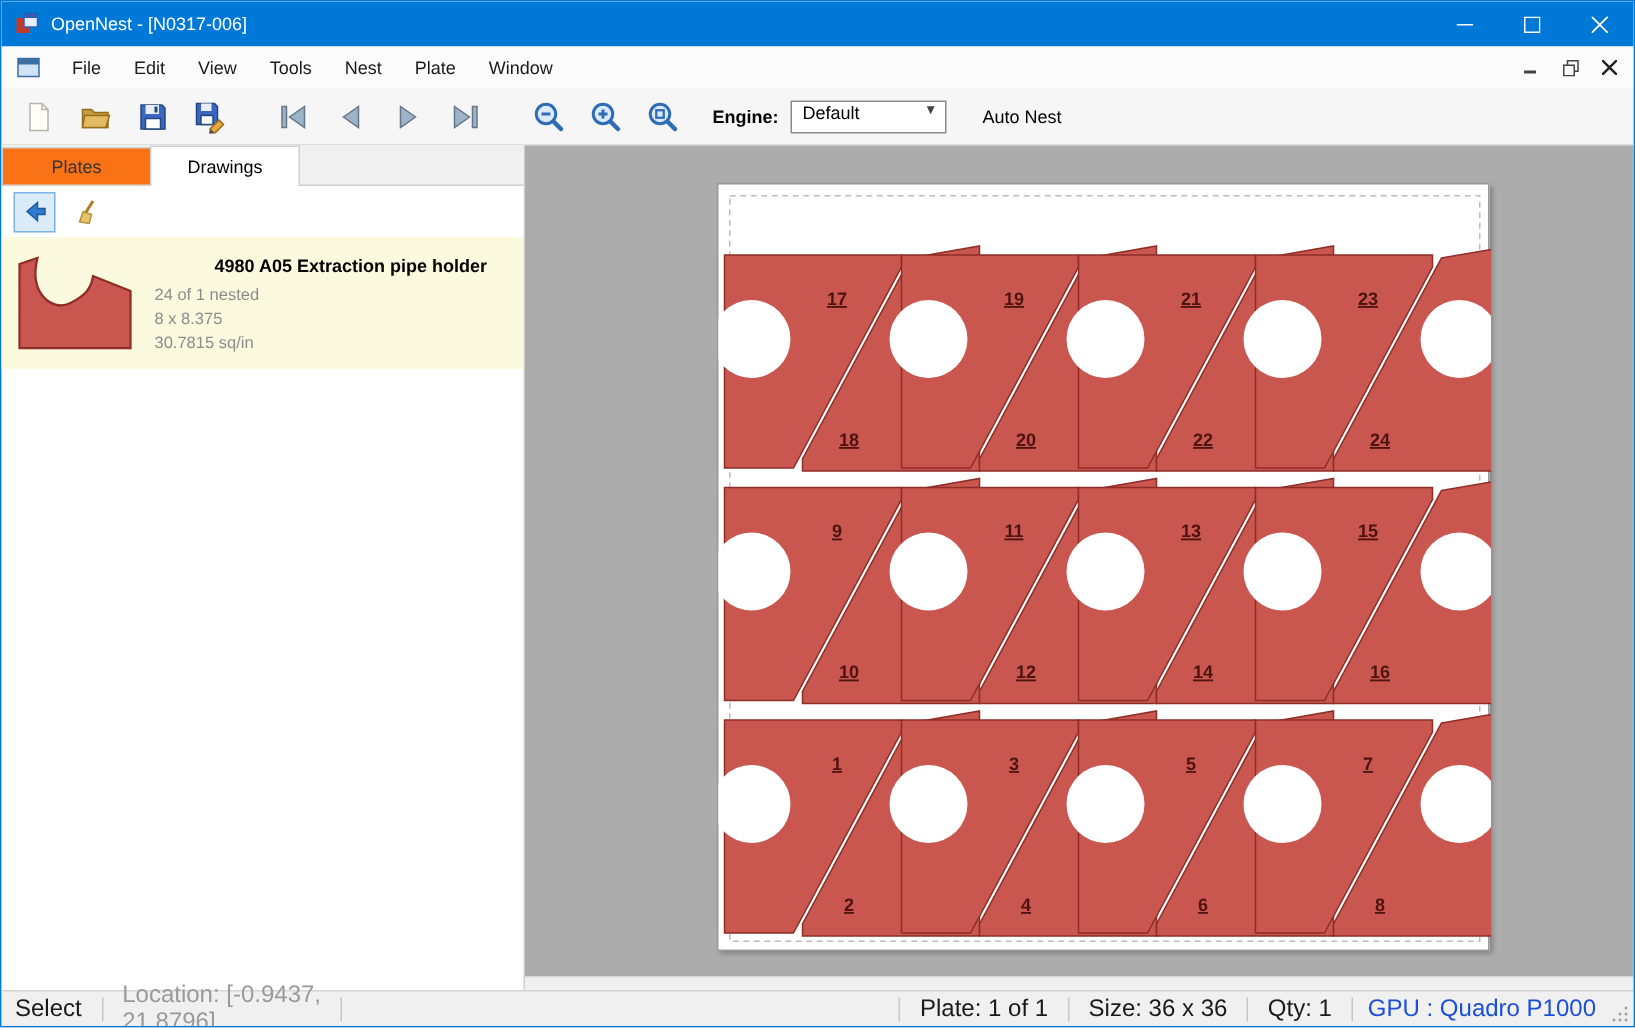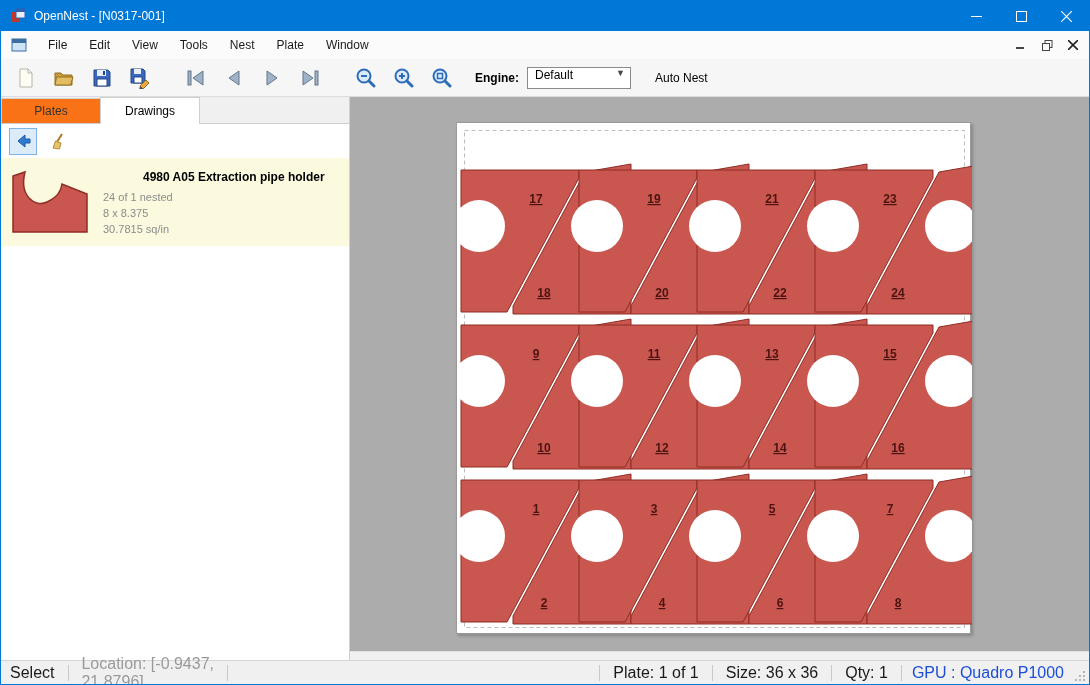--- a/index.html
+++ b/index.html
@@ -80,7 +80,7 @@
       <rect x="6" y="1" width="9" height="9" fill="#e8eef8" stroke="#2e5fb3"></rect>
       <rect x="6" y="1" width="9" height="3" fill="#2e5fb3"></rect>
     </svg>
-    <span class="title">OpenNest - [N0317-001]</span>
+    <span class="title">OpenNest - [N0317-006]</span>
     <div class="wbtns">
       <div class="wbtn">
         <svg width="11" height="11" viewBox="0 0 11 11">

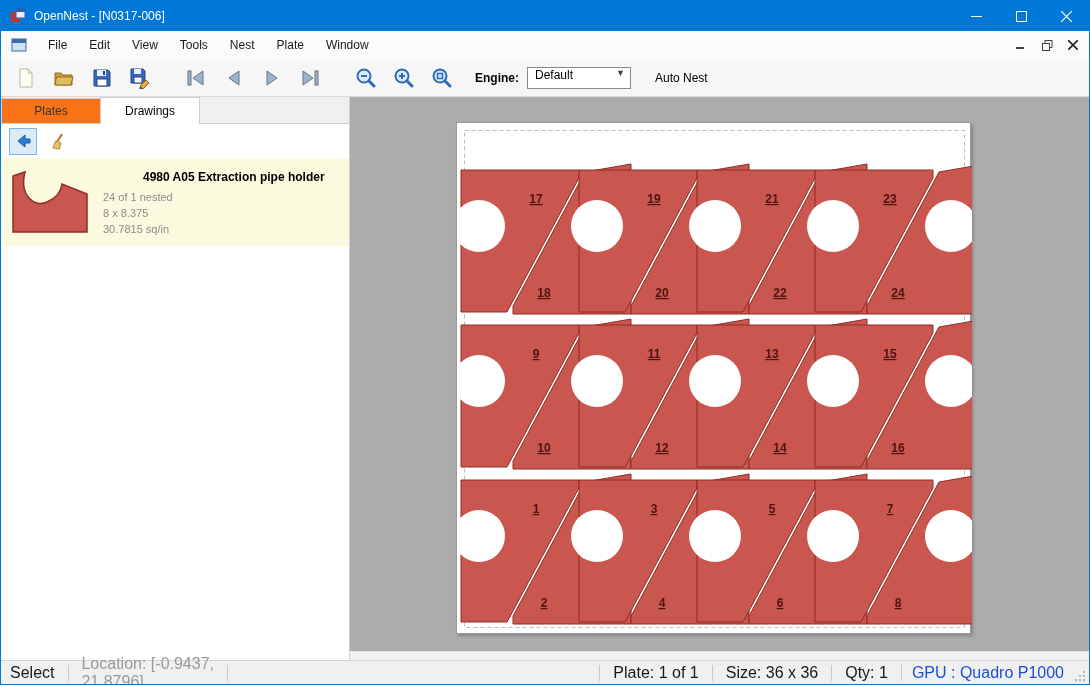--- a/index.html
+++ b/index.html
@@ -49,7 +49,7 @@
 
   
   .canvas { flex:1; background:#acacac; position:relative; overflow:hidden; }
-  .plate { position:absolute; left:106px; top:25px; width:515px; height:512px; background:#fff;
+  .plate { position:absolute; left:128px; top:25px; width:515px; height:512px; background:#fff;
            border:1px solid #9a9a9a; box-shadow:2px 2px 3px rgba(0,0,0,0.22); }
   .plate svg { display:block; }
   .pa, .pb { fill:#c9574f; stroke:#8f2d27; stroke-width:1; }

